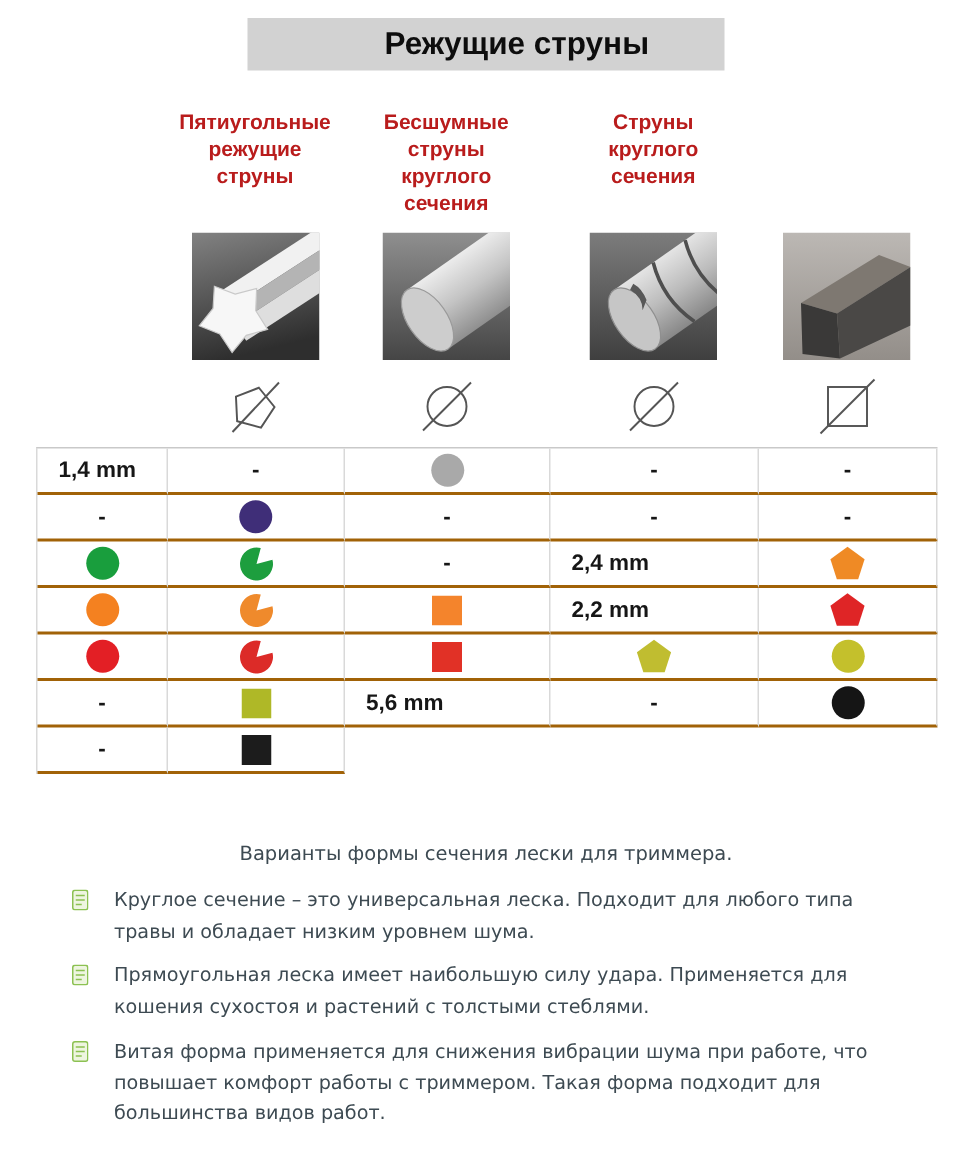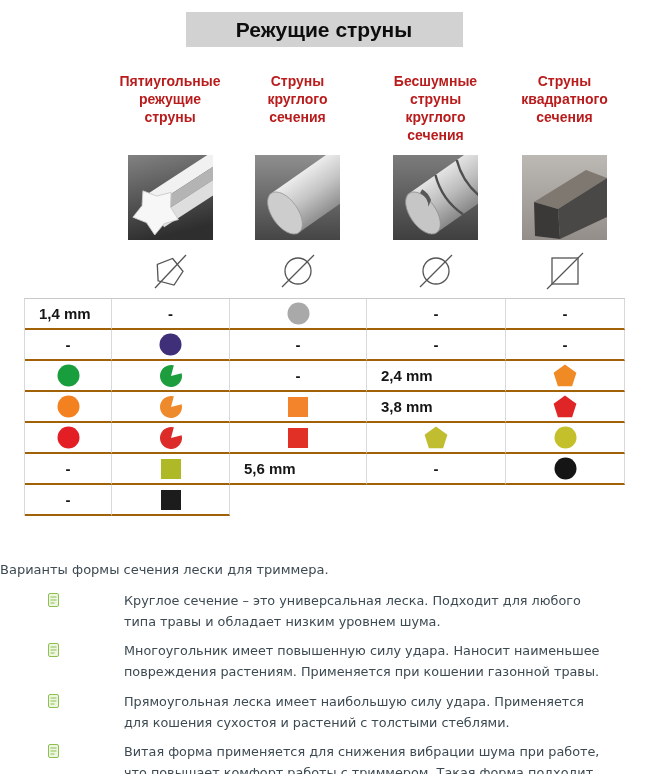--- a/index.html
+++ b/index.html
@@ -6,7 +6,7 @@
   .page{position:relative;width:648px;height:774px;background:#fff;overflow:hidden;
         font-family:"Liberation Sans",sans-serif;color:#111;}
   .title-bar{margin:12px auto 0;width:277px;height:35px;line-height:35px;background:#d2d2d2;
-             text-align:center;font-size:21px;font-weight:bold;color:#0d0d0d;}
+             text-align:center;font-size:21px;font-weight:bold;color:#0d0d0d;padding-left:41px;}
   .grid{display:grid;grid-template-columns:87px 118px 137px 139px 119px;margin-left:24px;width:600px;}
   .headers{margin-top:26px;height:82px;}
   .hdr{font-size:14px;font-weight:bold;color:#b91c1c;text-align:center;line-height:1.28;}

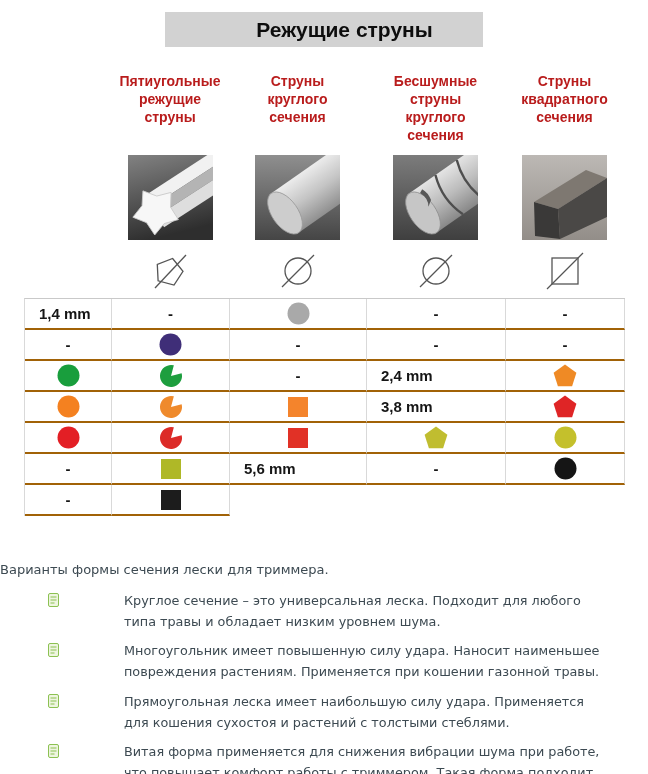--- a/index.html
+++ b/index.html
@@ -41,10 +41,10 @@
         <div class="hdr-inner">Пятиугольные режущие струны</div>
       </div>
     <div class="cell hdr">
+        <div class="hdr-inner">Бесшумные струны круглого сечения</div>
+      </div>
+    <div class="cell hdr">
         <div class="hdr-inner">Струны круглого сечения</div>
-      </div>
-    <div class="cell hdr">
-        <div class="hdr-inner">Бесшумные струны круглого сечения</div>
       </div>
     <div class="cell hdr">
         <div class="hdr-inner">Струны квадратного сечения</div>

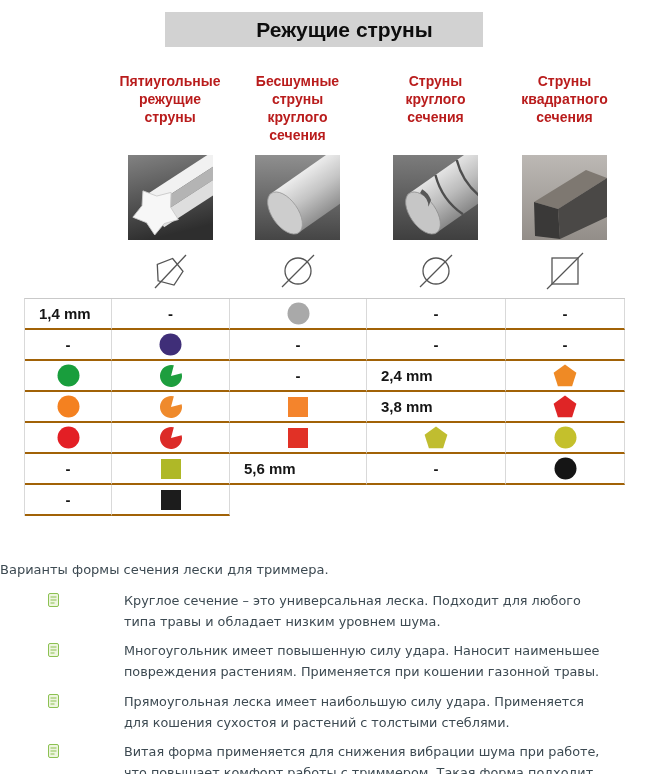--- a/index.html
+++ b/index.html
@@ -46,9 +46,6 @@
     <div class="cell hdr">
         <div class="hdr-inner">Струны круглого сечения</div>
       </div>
-    <div class="cell hdr">
-        <div class="hdr-inner">Струны квадратного сечения</div>
-      </div>
   </div>
 
   <div class="grid photos">

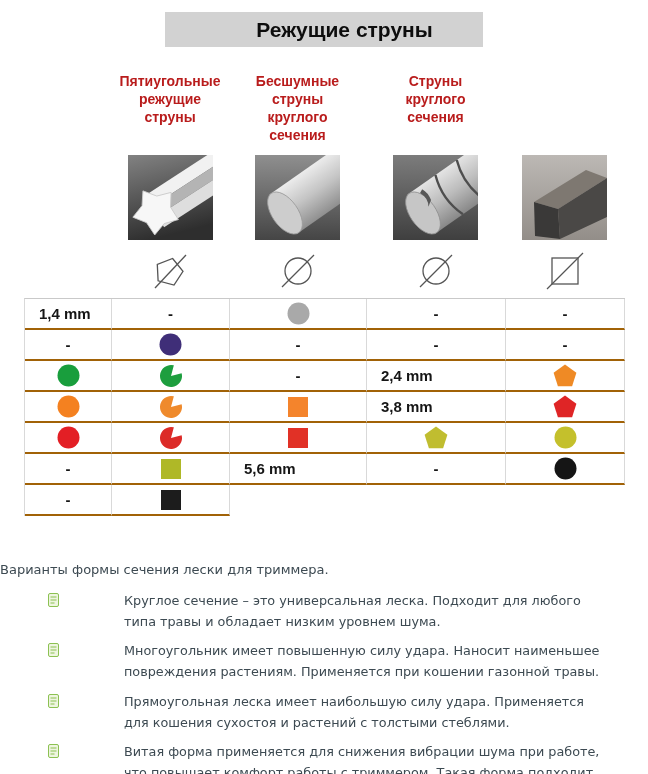--- a/index.html
+++ b/index.html
@@ -221,7 +221,7 @@
           <rect width="20" height="20" fill="#f4842c"></rect>
         </svg>
       </div>
-      <div class="tcell size-cell">3,8 mm</div>
+      <div class="tcell size-cell">2,2 mm</div>
       <div class="tcell">
         <svg class="shape-svg" width="26" height="24" viewBox="0 0 26 24">
           <polygon points="13,0.5 24.4,8.8 20.1,22.2 5.9,22.2 1.6,8.8" fill="#df2526"></polygon>

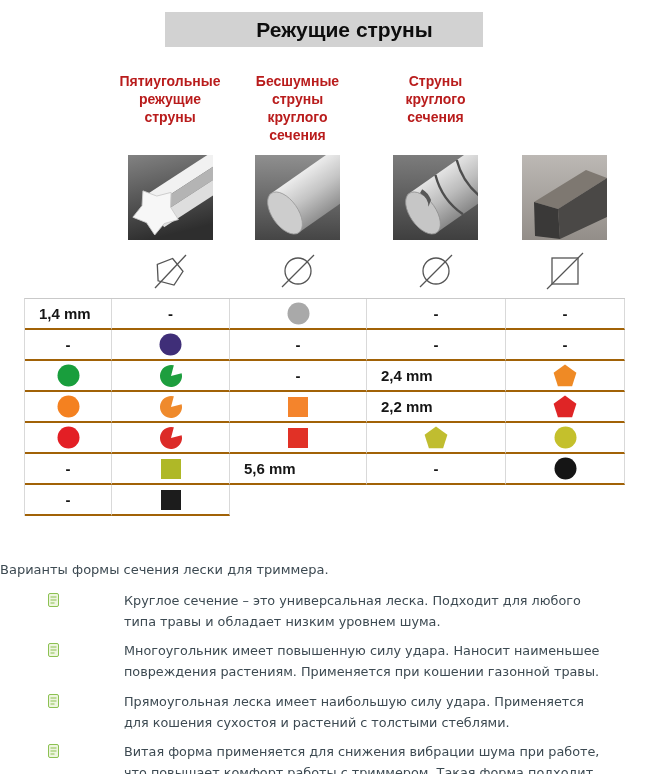--- a/index.html
+++ b/index.html
@@ -20,7 +20,7 @@
        display:flex;align-items:center;justify-content:center;}
   .data-table .size-cell{justify-content:flex-start;padding-left:14px;font-size:15px;font-weight:bold;color:#161616;}
   .dash{font-weight:bold;font-size:15px;color:#161616;line-height:1;}
-  .caption{margin-top:46px;text-align:left;font-size:13px;color:#3d4a52;font-family:"DejaVu Sans",sans-serif;}
+  .caption{margin-top:46px;text-align:center;font-size:13px;color:#3d4a52;font-family:"DejaVu Sans",sans-serif;}
   .notes{margin:14px 44px 0 48px;font-family:"DejaVu Sans",sans-serif;}
   .note{display:flex;margin-bottom:9px;gap:48px;}
   .note-icon{flex:0 0 28px;padding-top:2px;}

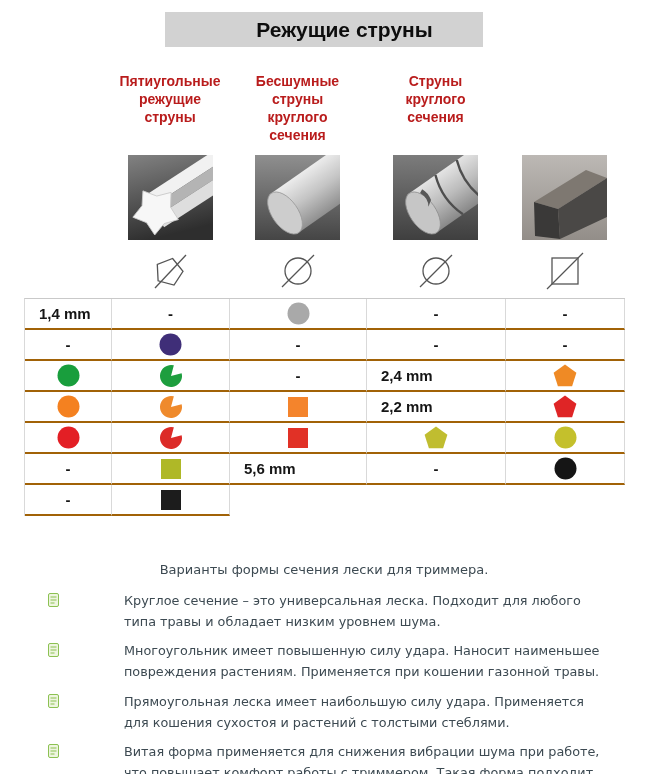--- a/index.html
+++ b/index.html
@@ -22,7 +22,7 @@
   .dash{font-weight:bold;font-size:15px;color:#161616;line-height:1;}
   .caption{margin-top:46px;text-align:center;font-size:13px;color:#3d4a52;font-family:"DejaVu Sans",sans-serif;}
   .notes{margin:14px 44px 0 48px;font-family:"DejaVu Sans",sans-serif;}
-  .note{display:flex;margin-bottom:9px;gap:48px;}
+  .note{display:flex;margin-bottom:9px;}
   .note-icon{flex:0 0 28px;padding-top:2px;}
   .note-text{font-size:12.8px;line-height:1.62;color:#3d4a52;}
   svg{display:block;}

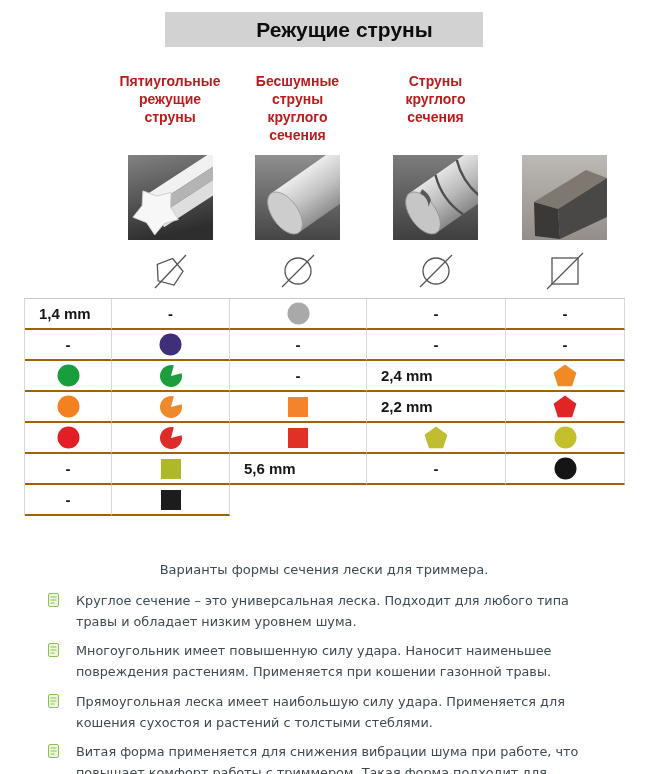--- a/index.html
+++ b/index.html
@@ -302,17 +302,6 @@
   <line x1="2.5" y1="10" x2="6.5" y2="10" stroke="#8cc152"></line>
           </svg>
         </div>
-                 <div class="note-text">Многоугольник имеет повышенную силу удара. Наносит наименьшее повреждения растениям. Применяется при кошении газонной травы.</div>
-      </div>
-      <div class="note">
-        <div class="note-icon">
-          <svg width="11" height="14" viewBox="0 0 11 14">
-  <rect x="0.5" y="0.5" width="10" height="13" rx="1.5" fill="#eef5e0" stroke="#8cc152"></rect>
-  <line x1="2.5" y1="4" x2="8.5" y2="4" stroke="#8cc152"></line>
-  <line x1="2.5" y1="7" x2="8.5" y2="7" stroke="#8cc152"></line>
-  <line x1="2.5" y1="10" x2="6.5" y2="10" stroke="#8cc152"></line>
-          </svg>
-        </div>
                  <div class="note-text">Прямоугольная леска имеет наибольшую силу удара. Применяется для кошения сухостоя и растений с толстыми стеблями.</div>
       </div>
       <div class="note">

